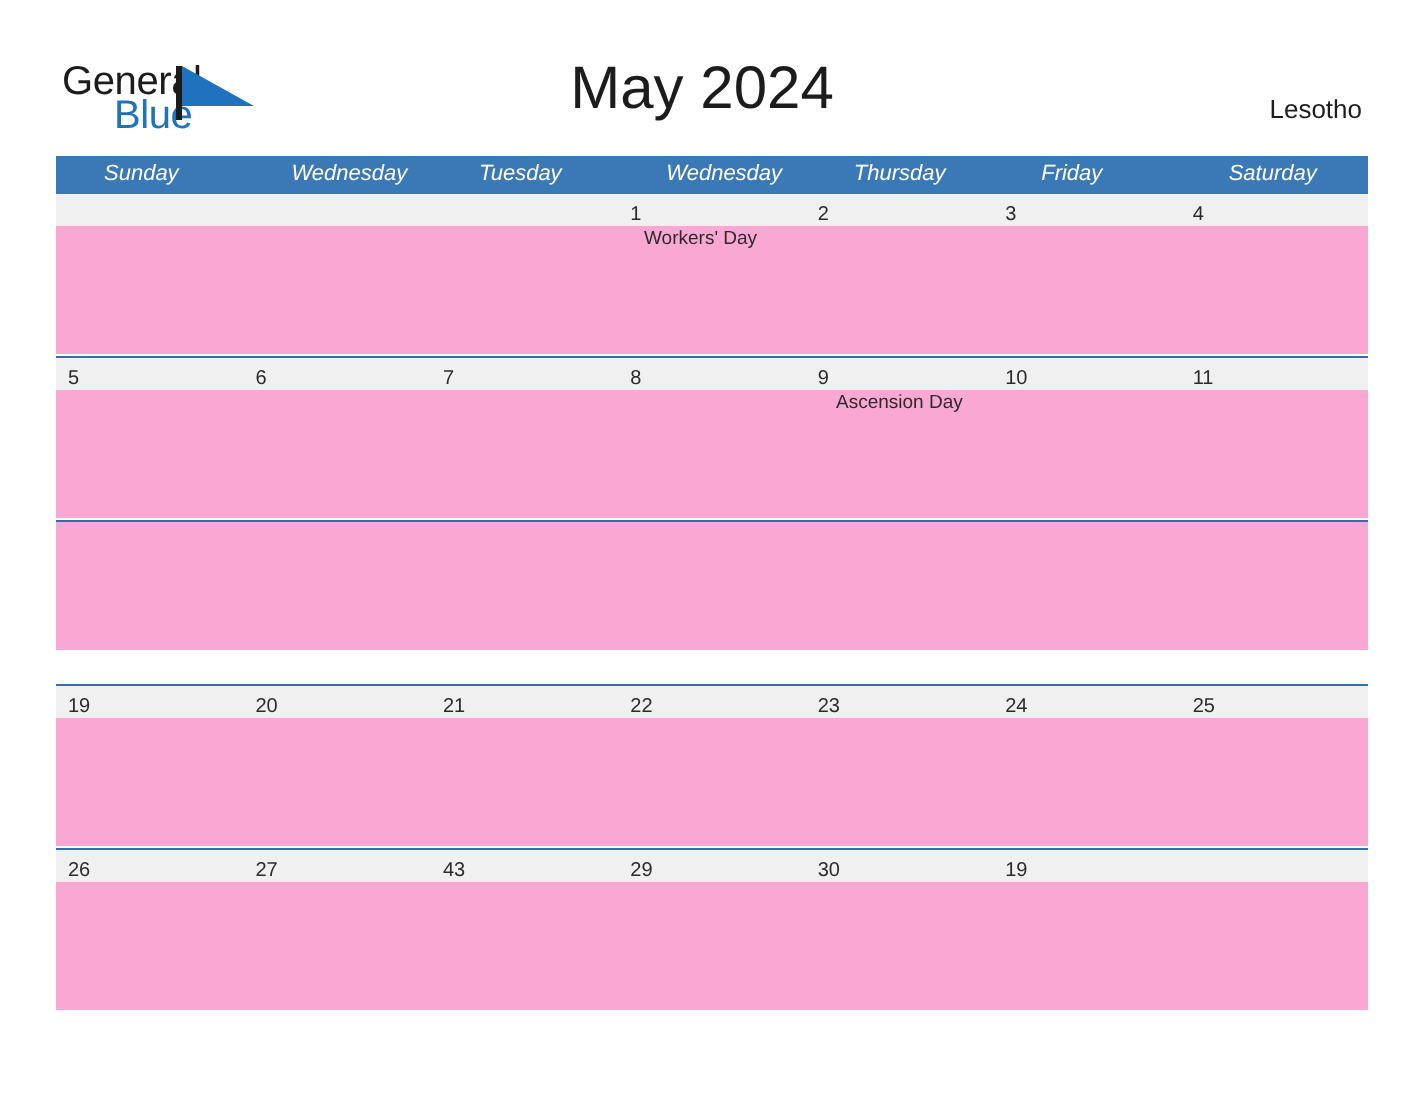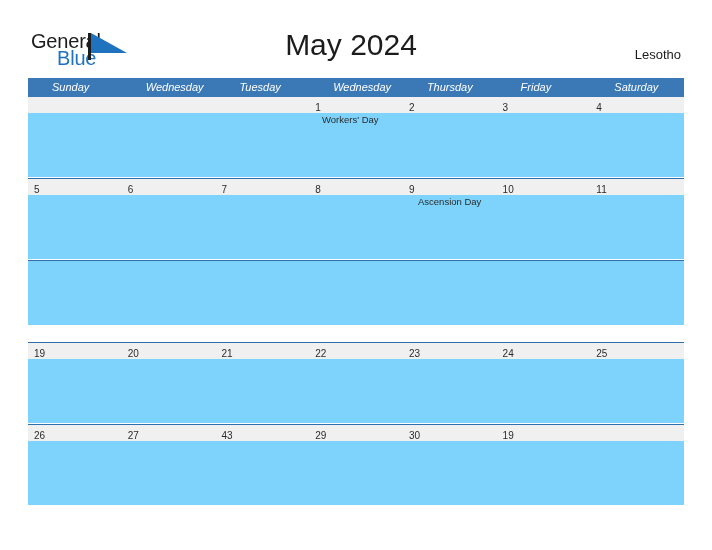--- a/index.html
+++ b/index.html
@@ -134,7 +134,7 @@
   .week-row .body-strip {
     display: flex;
     height: 64px;
-    background: #7dd3fc;
+    background: #f9a8d4;
     gap: 16px;
   }
   .daycol {

